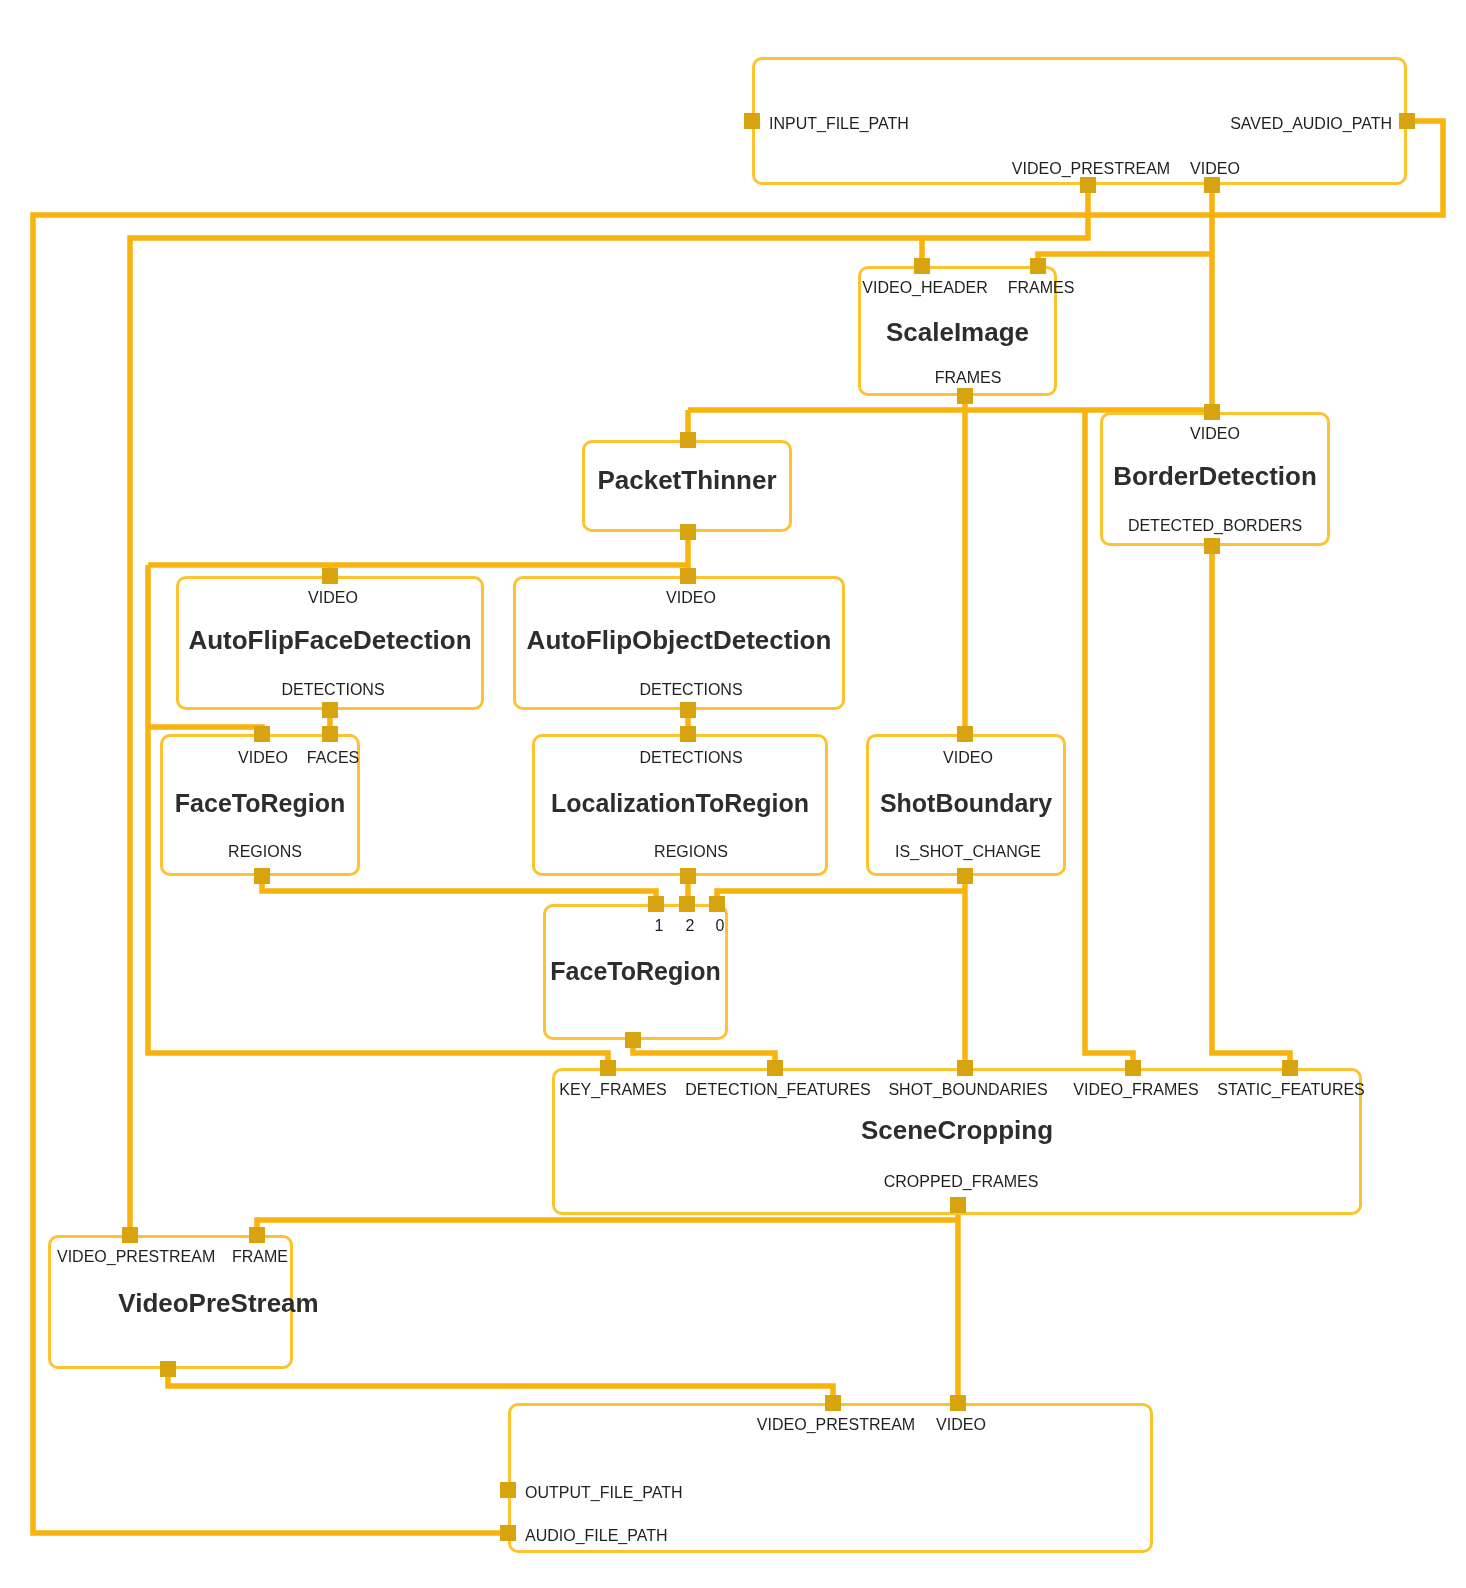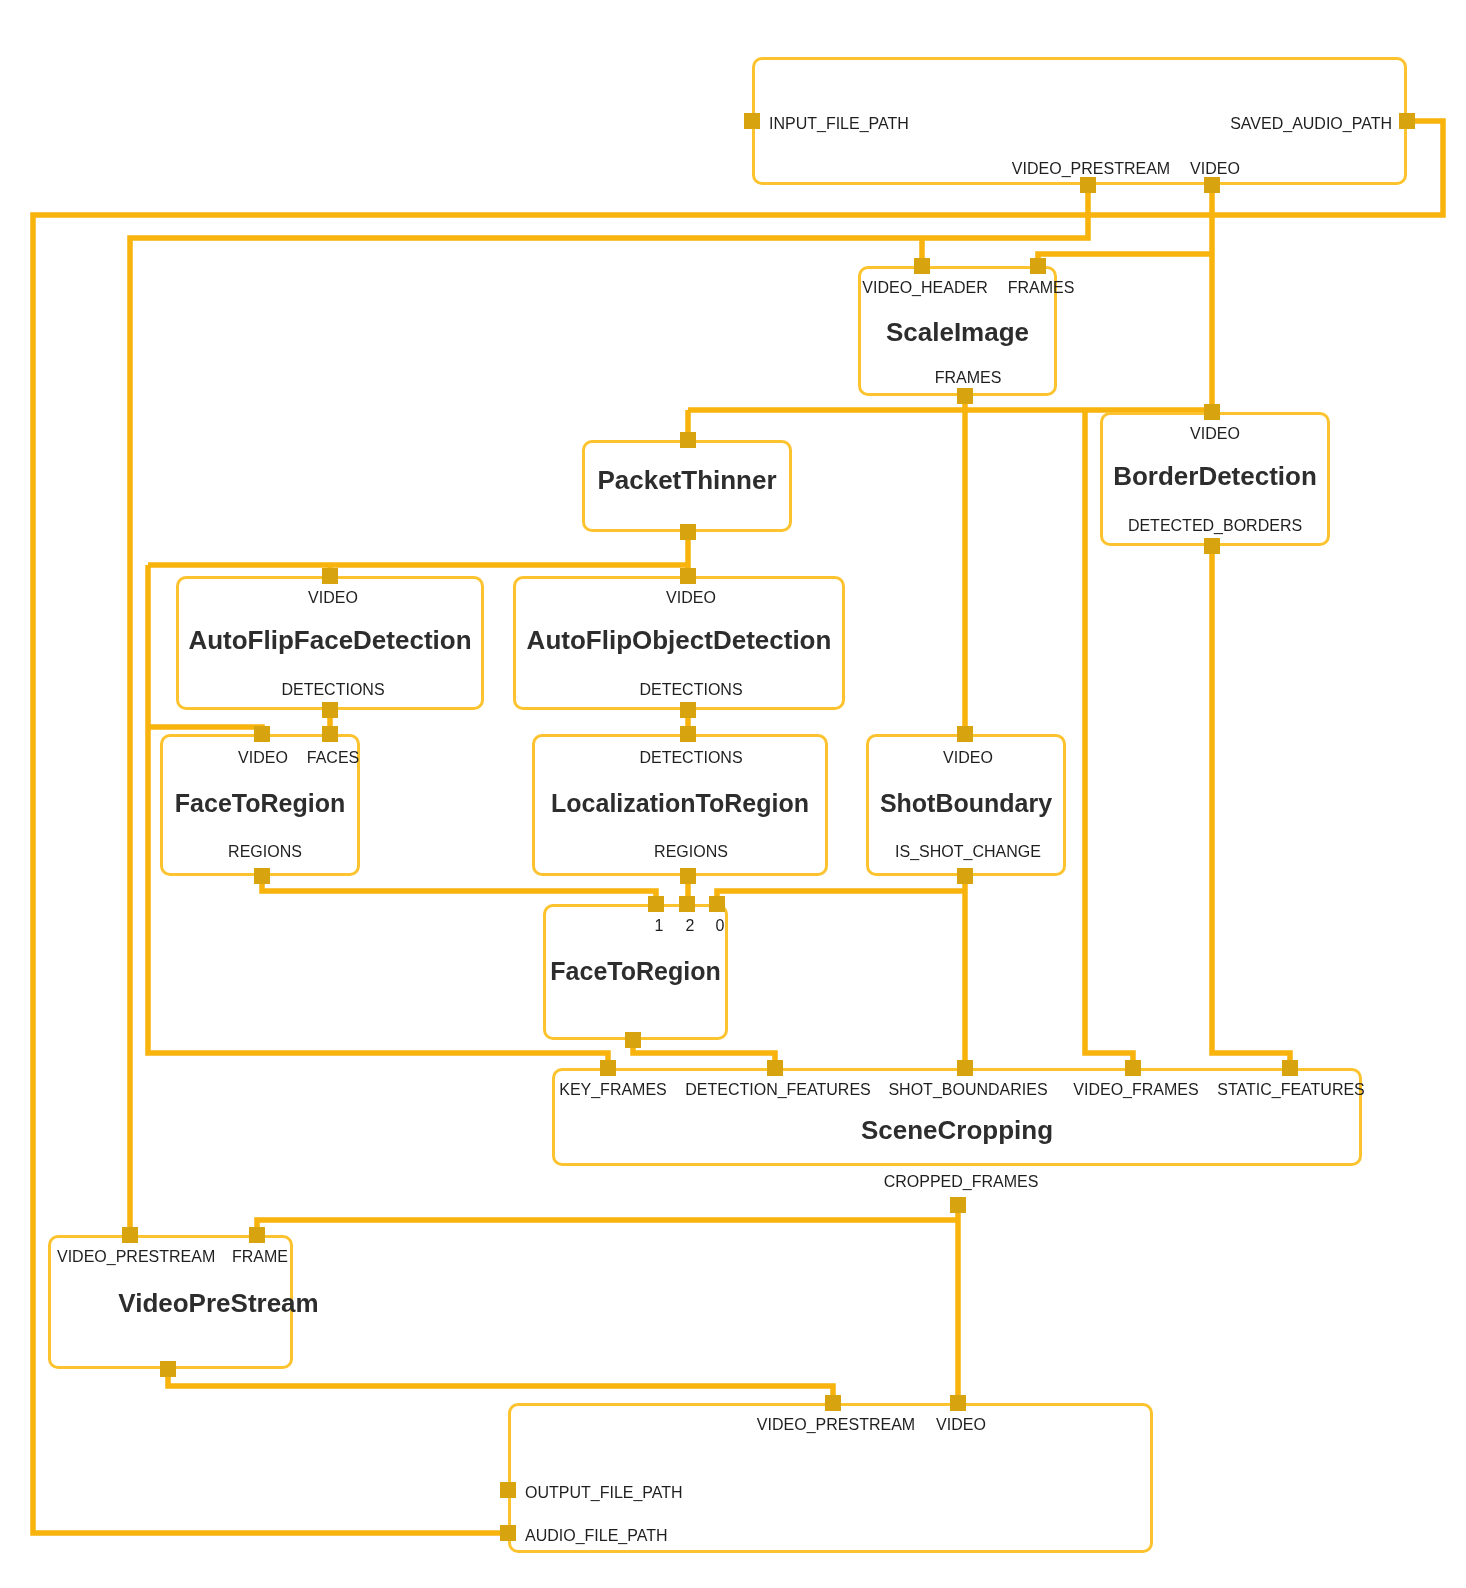--- a/index.html
+++ b/index.html
@@ -135,7 +135,7 @@
     <div class="title" style="top:50px;font-size:25px;">FaceToRegion</div>
   </div>
 
-  <div class="node" style="left:552px;top:1068px;width:810px;height:98px;text-decoration:underline;">
+  <div class="node" style="left:552px;top:1068px;width:810px;height:147px;text-decoration:underline;">
     <span class="nlabel centered" style="left:58px;top:10px;">KEY_FRAMES</span>
     <span class="nlabel centered" style="left:223px;top:10px;">DETECTION_FEATURES</span>
     <span class="nlabel centered" style="left:413px;top:10px;">SHOT_BOUNDARIES</span>

